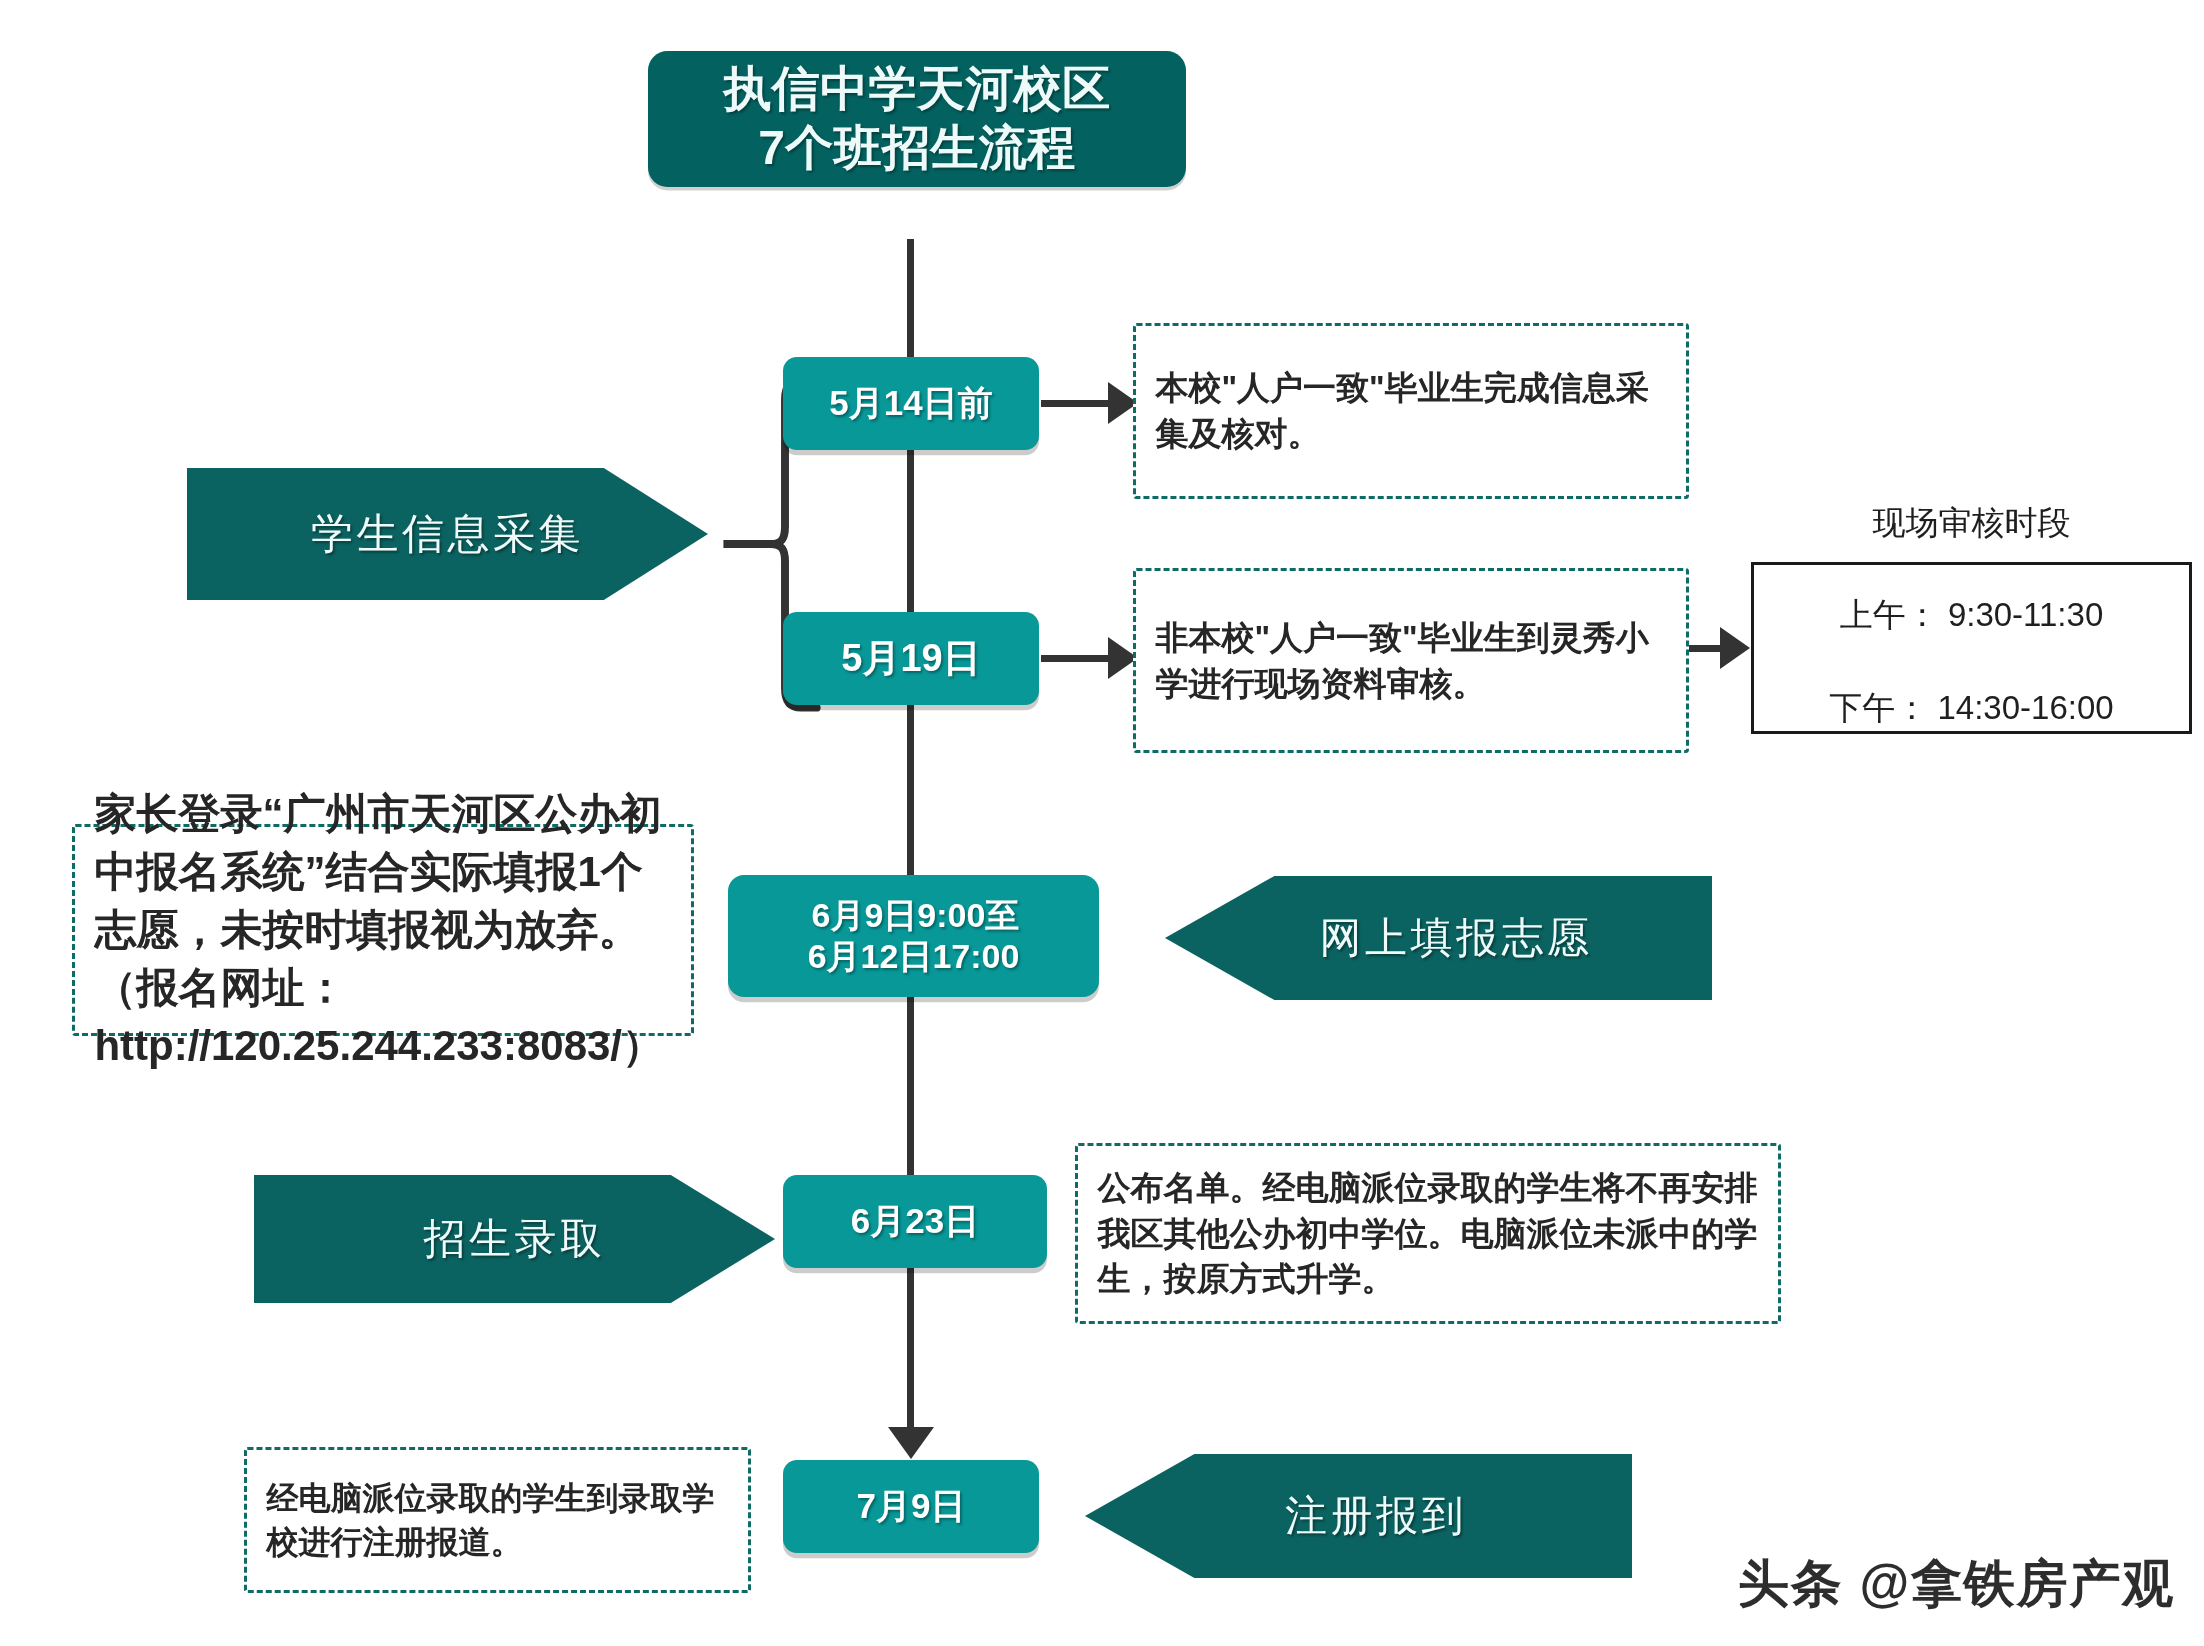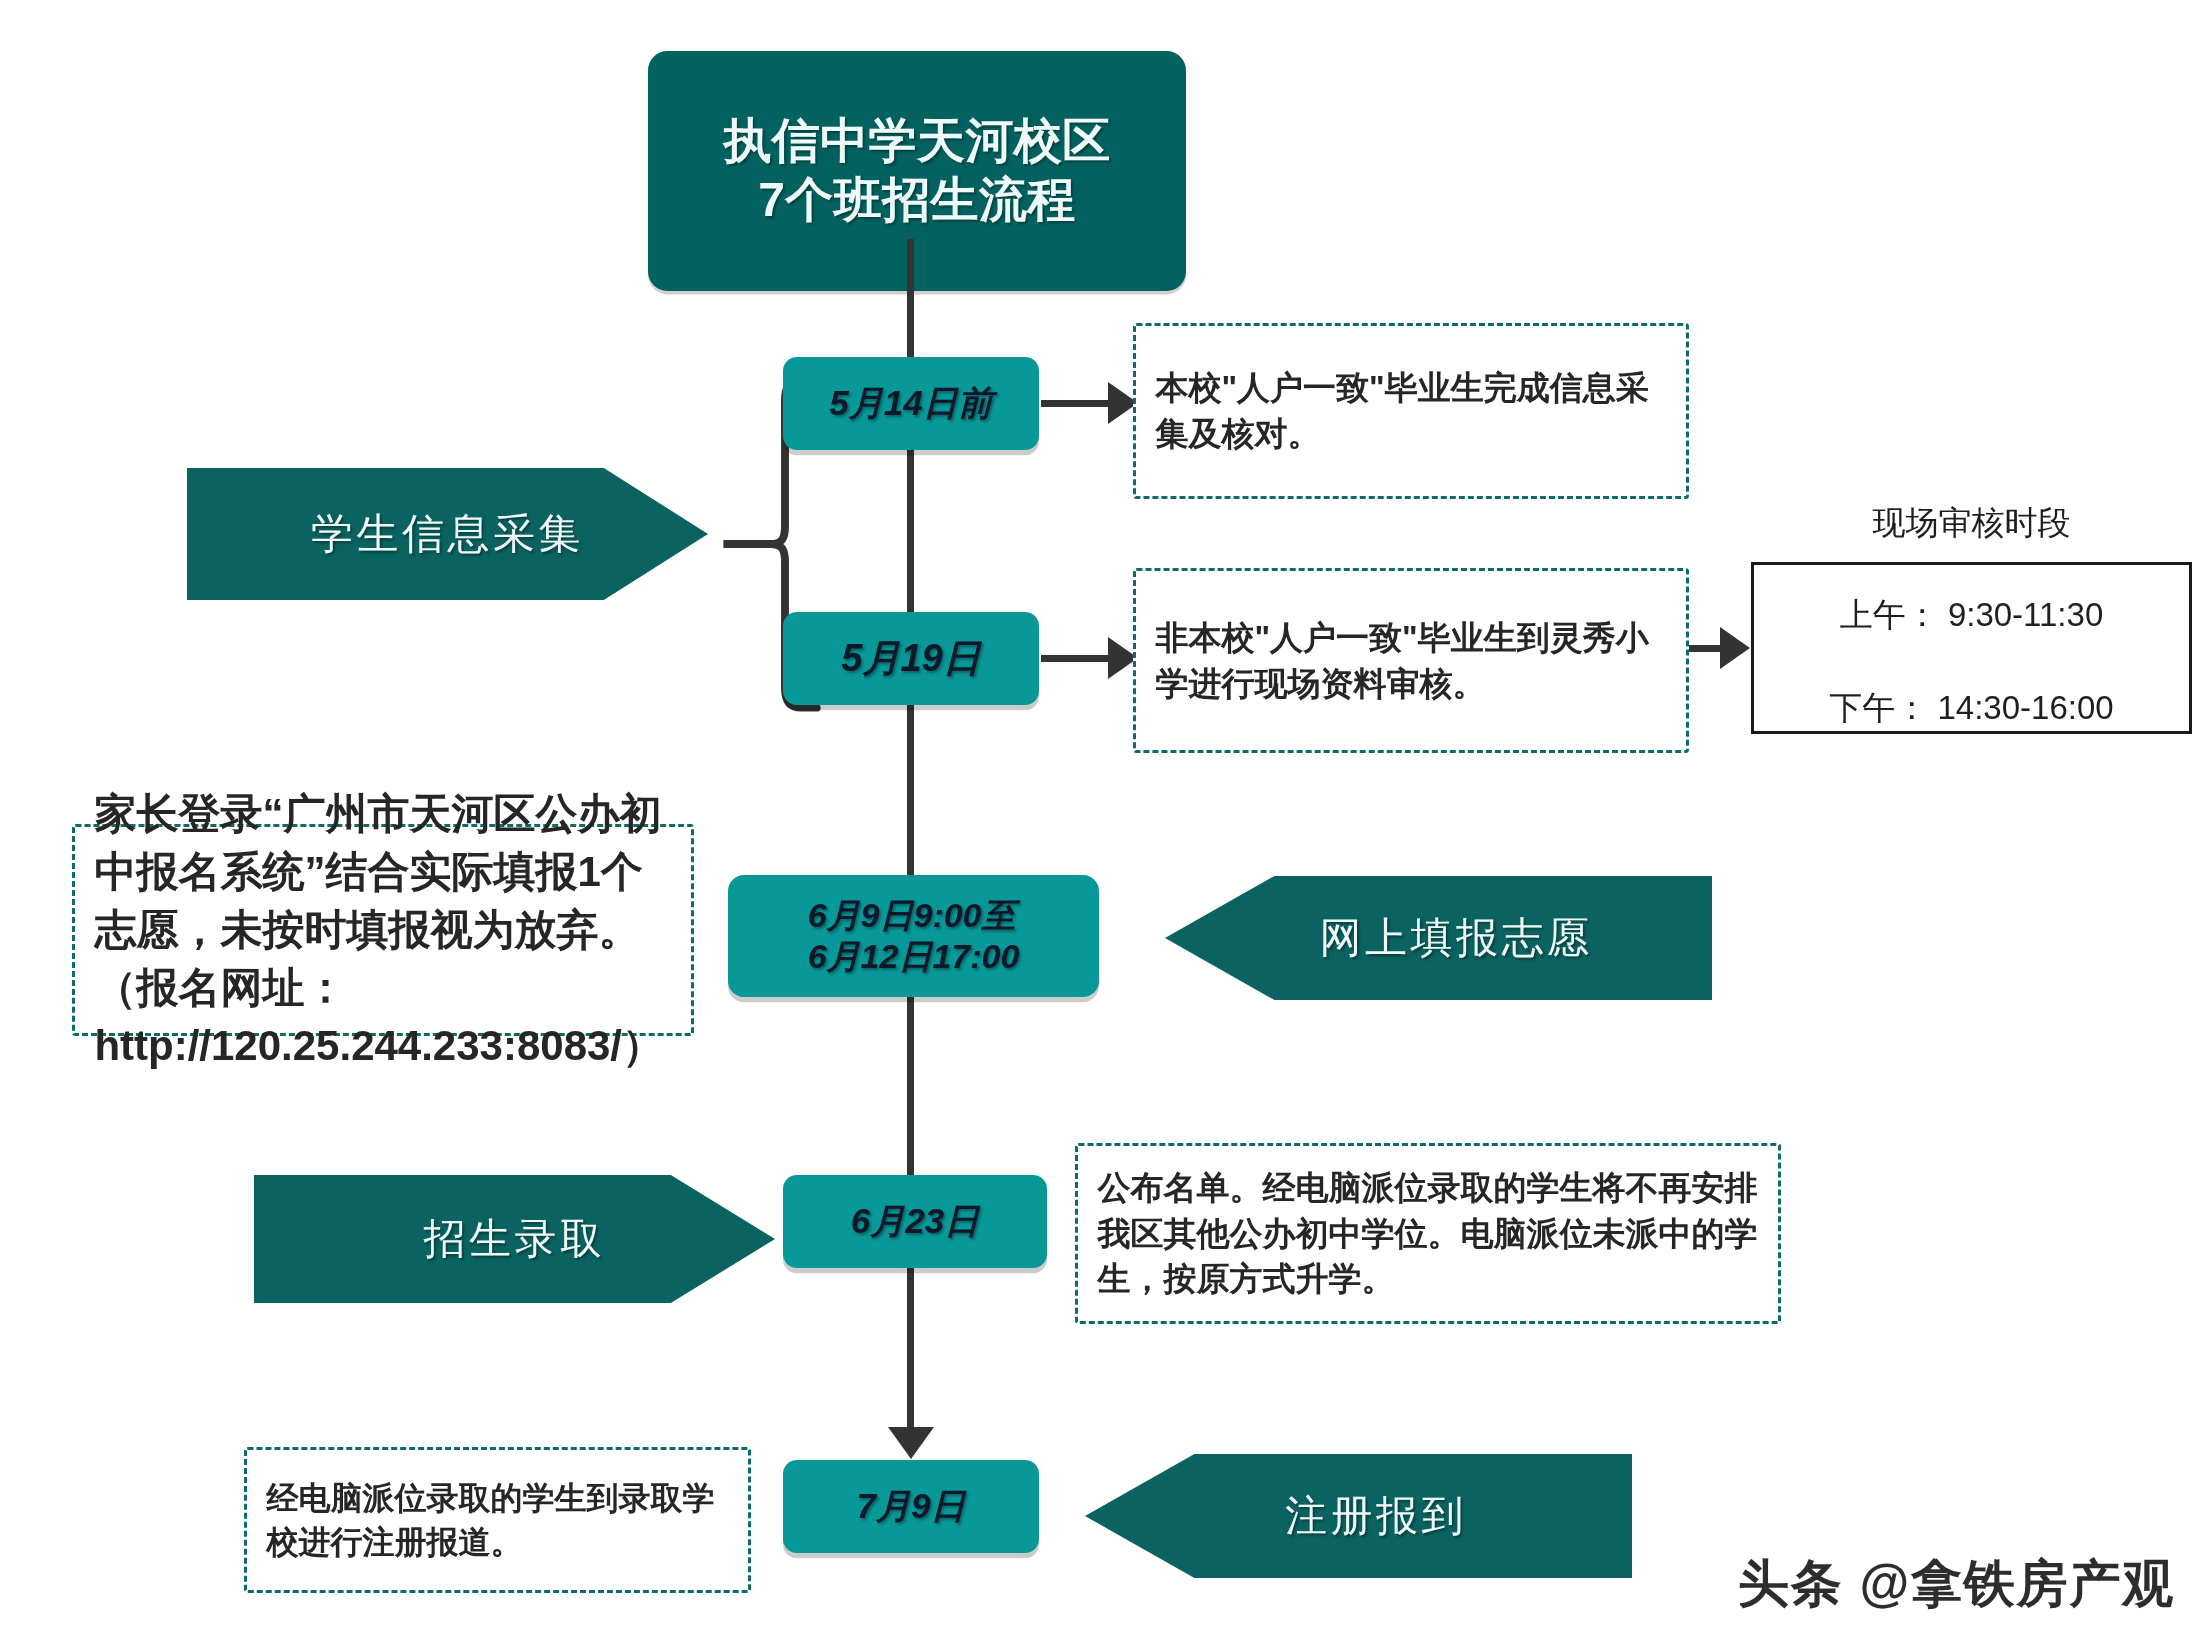--- a/index.html
+++ b/index.html
@@ -20,7 +20,7 @@
 
   
   .title-box{
-    left:648px;top:51px;width:538px;height:240px;
+    left:648px;top:51px;width:538px;height:136px;
     background:#036260;
     border-radius:19.4px;
     display:flex;align-items:center;justify-content:center;

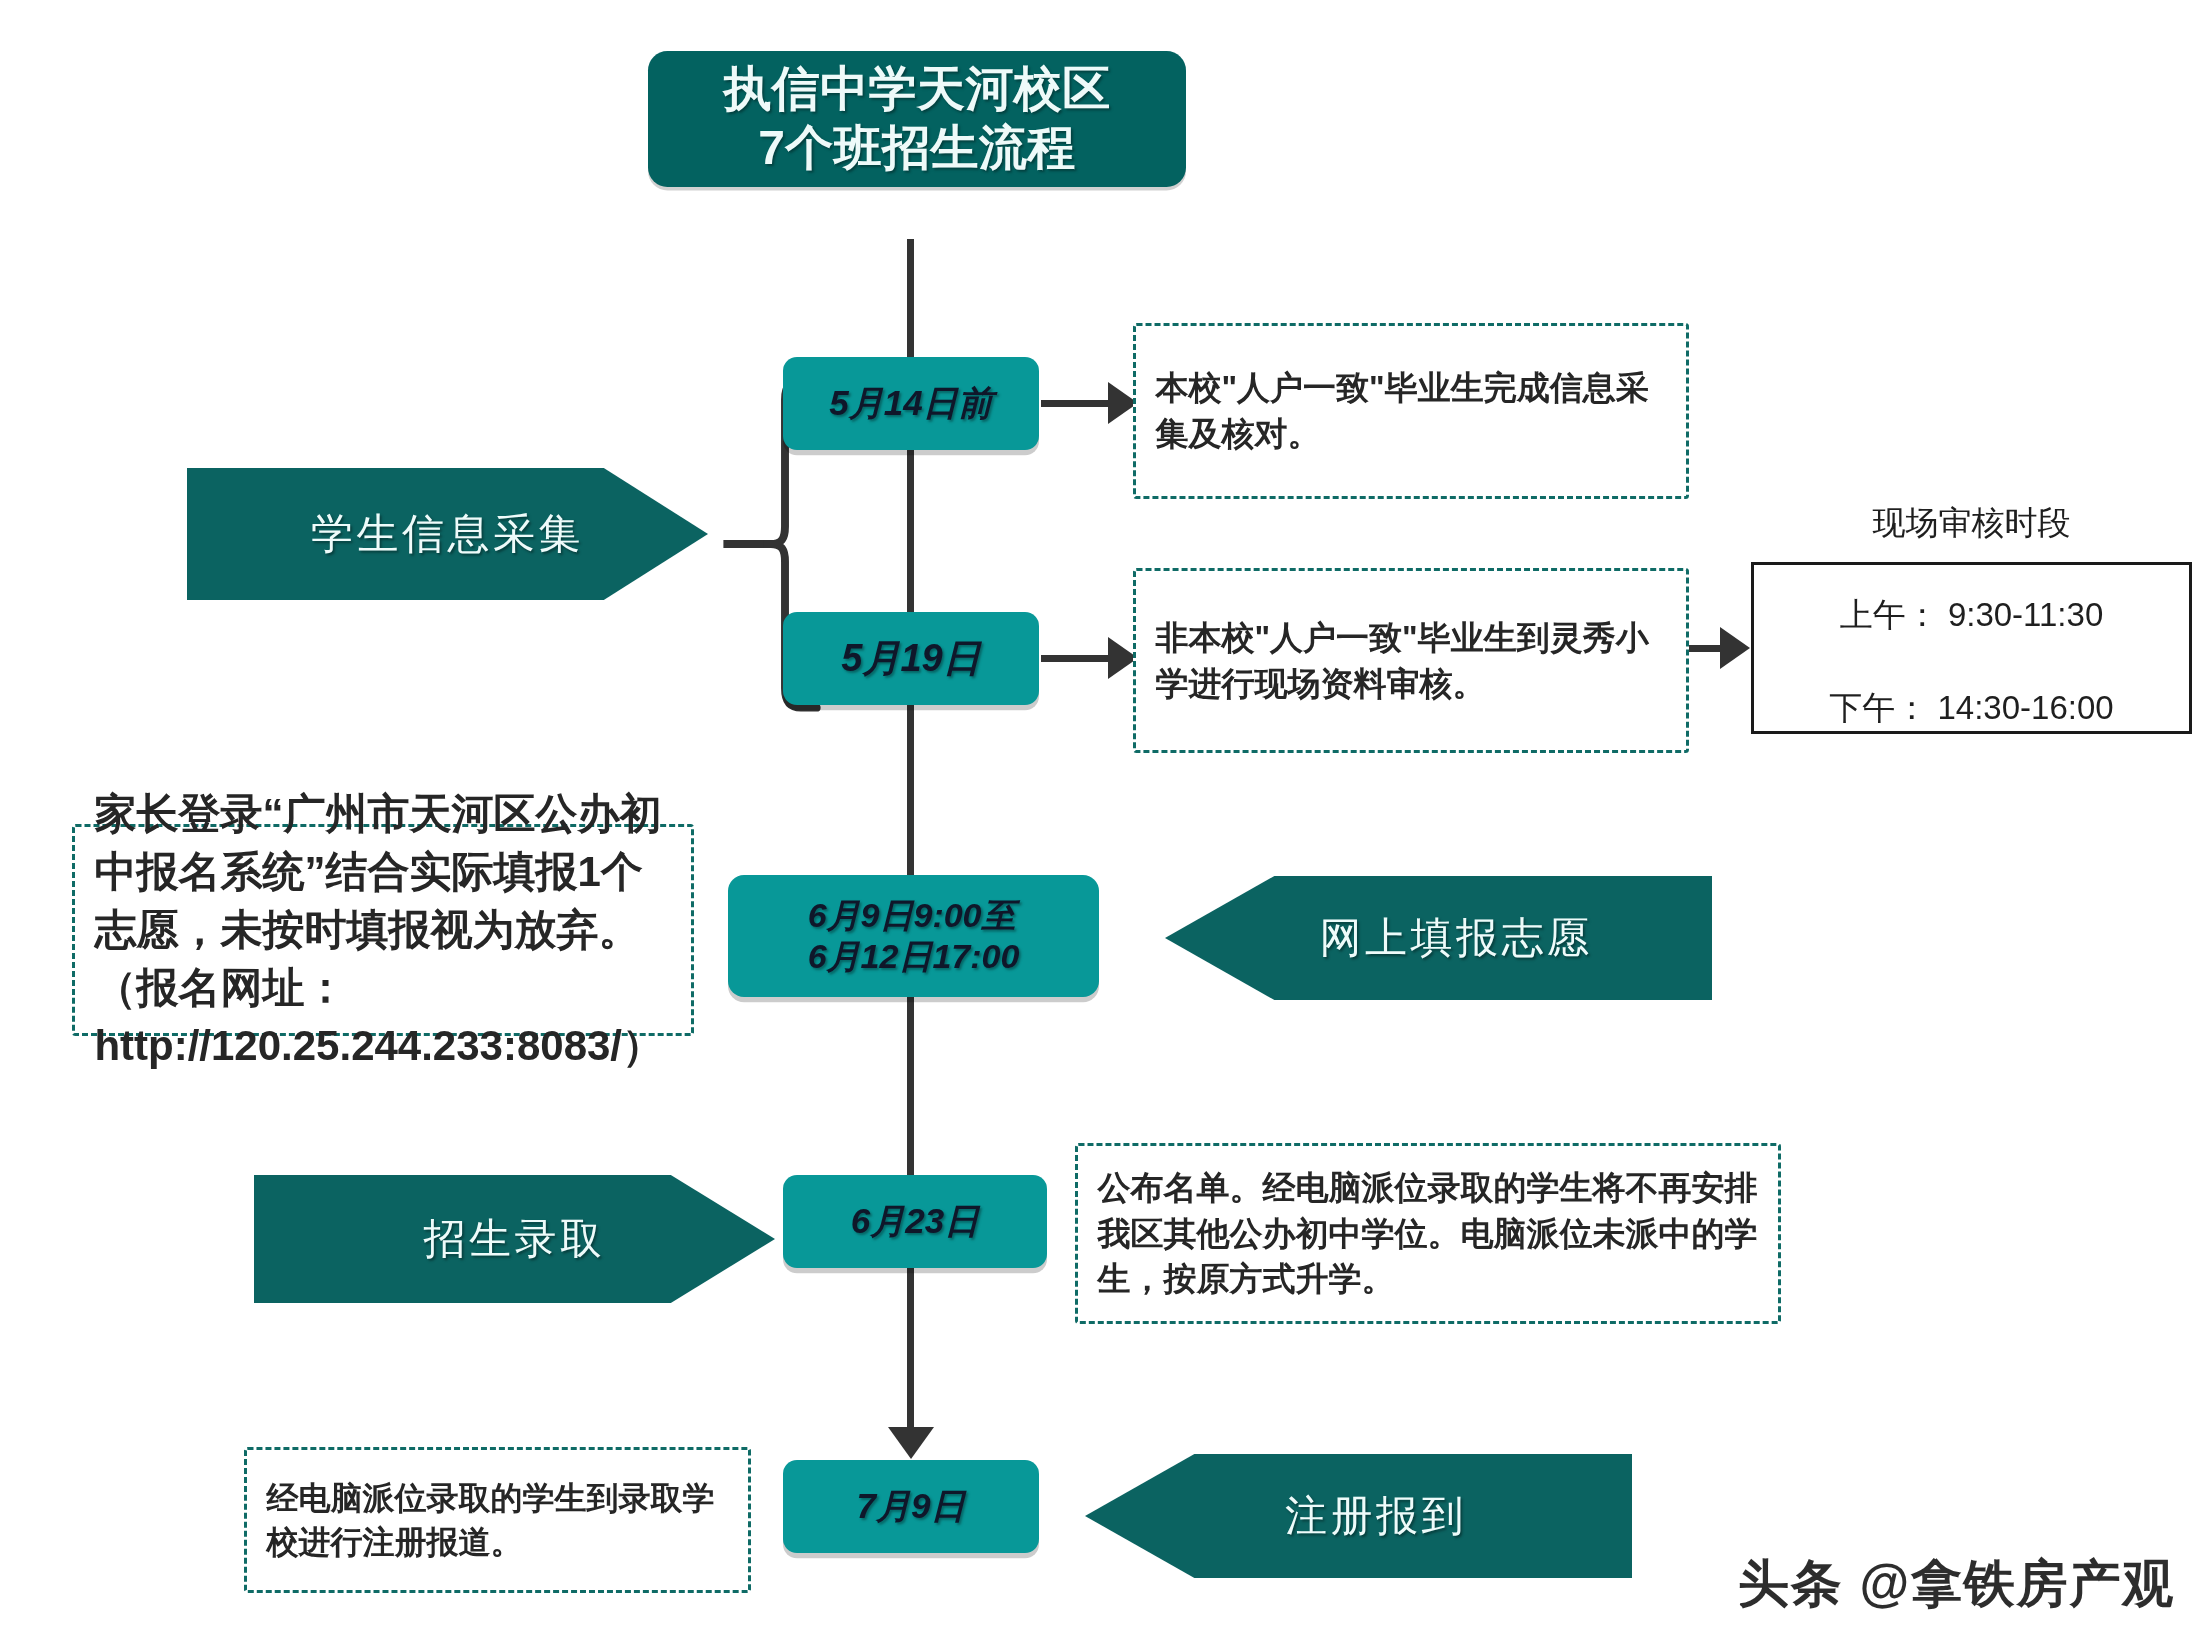--- a/index.html
+++ b/index.html
@@ -44,12 +44,11 @@
     box-shadow:0 5.3px 0 rgba(0,0,0,.20);
   }
   .date-box .txt{
-    color:#0f172a;
-    font-weight:bold;
-    text-align:left;
+    color:#ffffff;
+    font-weight:bold;
+    text-align:right;
     line-height:1.22;
     text-shadow:1.8px 1.8px 2.6px rgba(0,0,0,.35);
-    font-style:italic;
   }
   .d1{left:783px;top:357px;width:256px;height:93px;}
   .d1 .txt{font-size:35px;}

